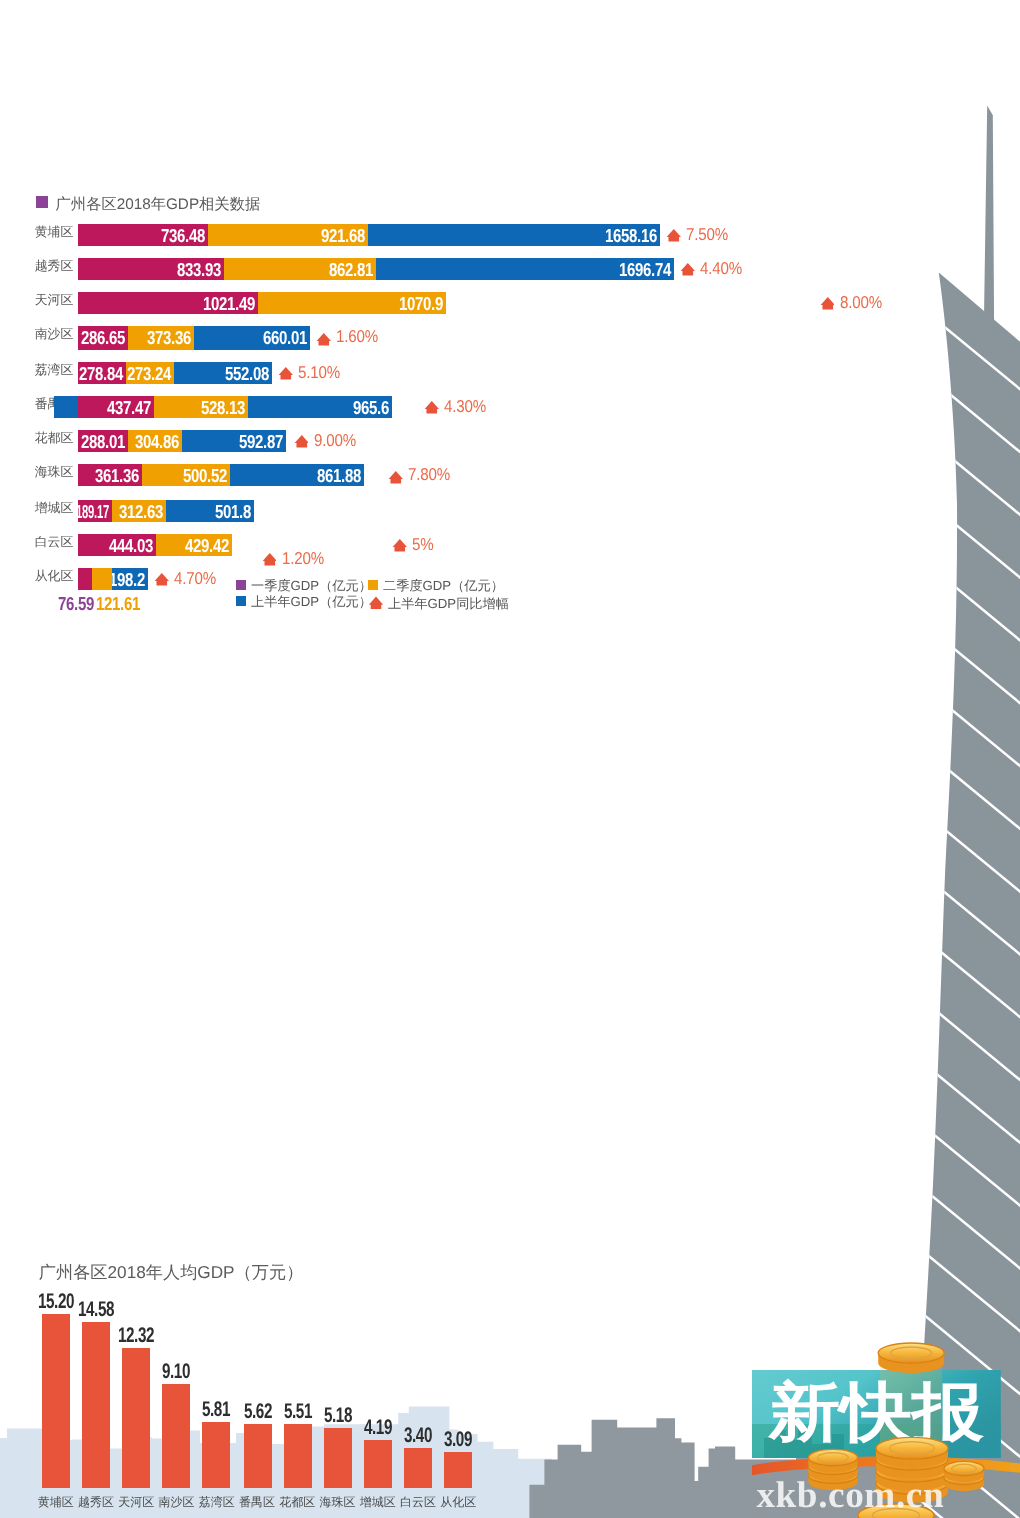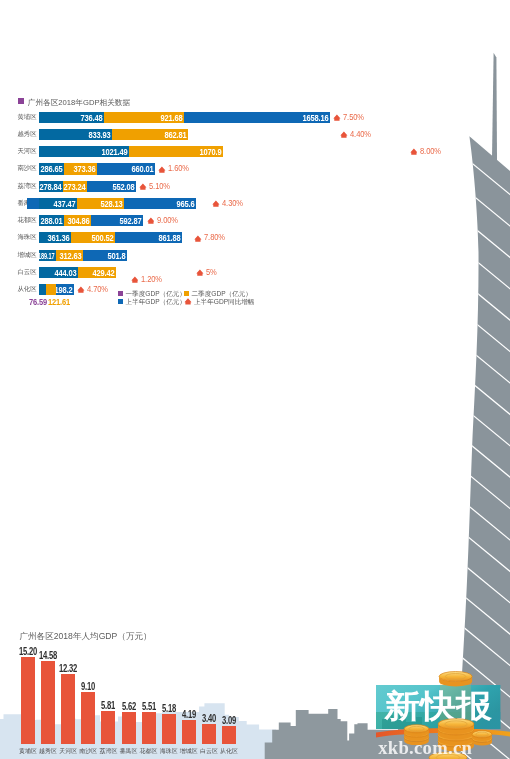--- a/index.html
+++ b/index.html
@@ -26,7 +26,7 @@
             font-weight:bold;color:#fff;white-space:nowrap;letter-spacing:-.2px;
             transform:scaleX(0.8);transform-origin:100% 50%;
             font-family:"Liberation Sans","DejaVu Sans",sans-serif;}
-  .q1{background:#0369a1;}
+  .q1{background:#be185d;}
   .q2{background:#f0a000;}
   .h1b{background:#0e68b5;}
   .pct{position:absolute;top:0;line-height:11.4px;font-size:8.6px;color:#ea6a4a;

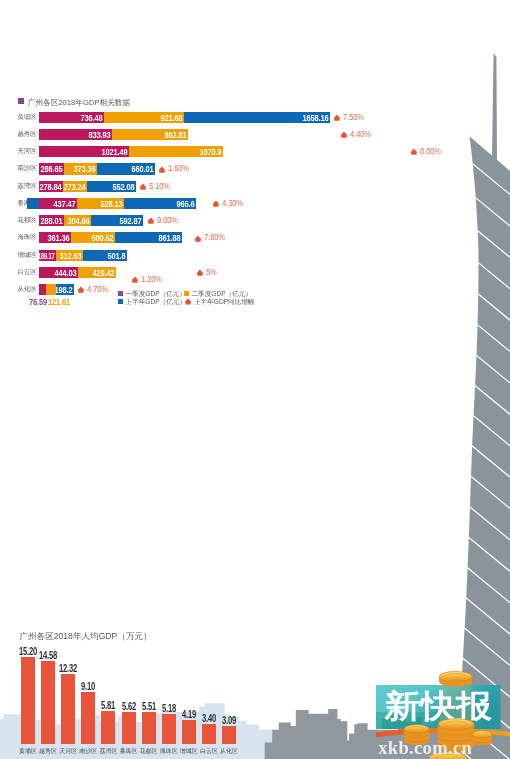--- a/index.html
+++ b/index.html
@@ -122,6 +122,9 @@
         </div>
         <div class="c1row" style="top: 128.84px; left: 0px; width: 510px;">
           <div class="c1lab" style="left:11px;width:25.6px;">越秀区</div>
+          <div class="seg h1b" style="left:39px;width:297.69px;">
+            <span>1696.74</span>
+          </div>
           <div class="seg q2" style="left:112.16px;width:75.69px;">
             <span style="transform:scaleX(0.8)">862.81</span>
           </div>

